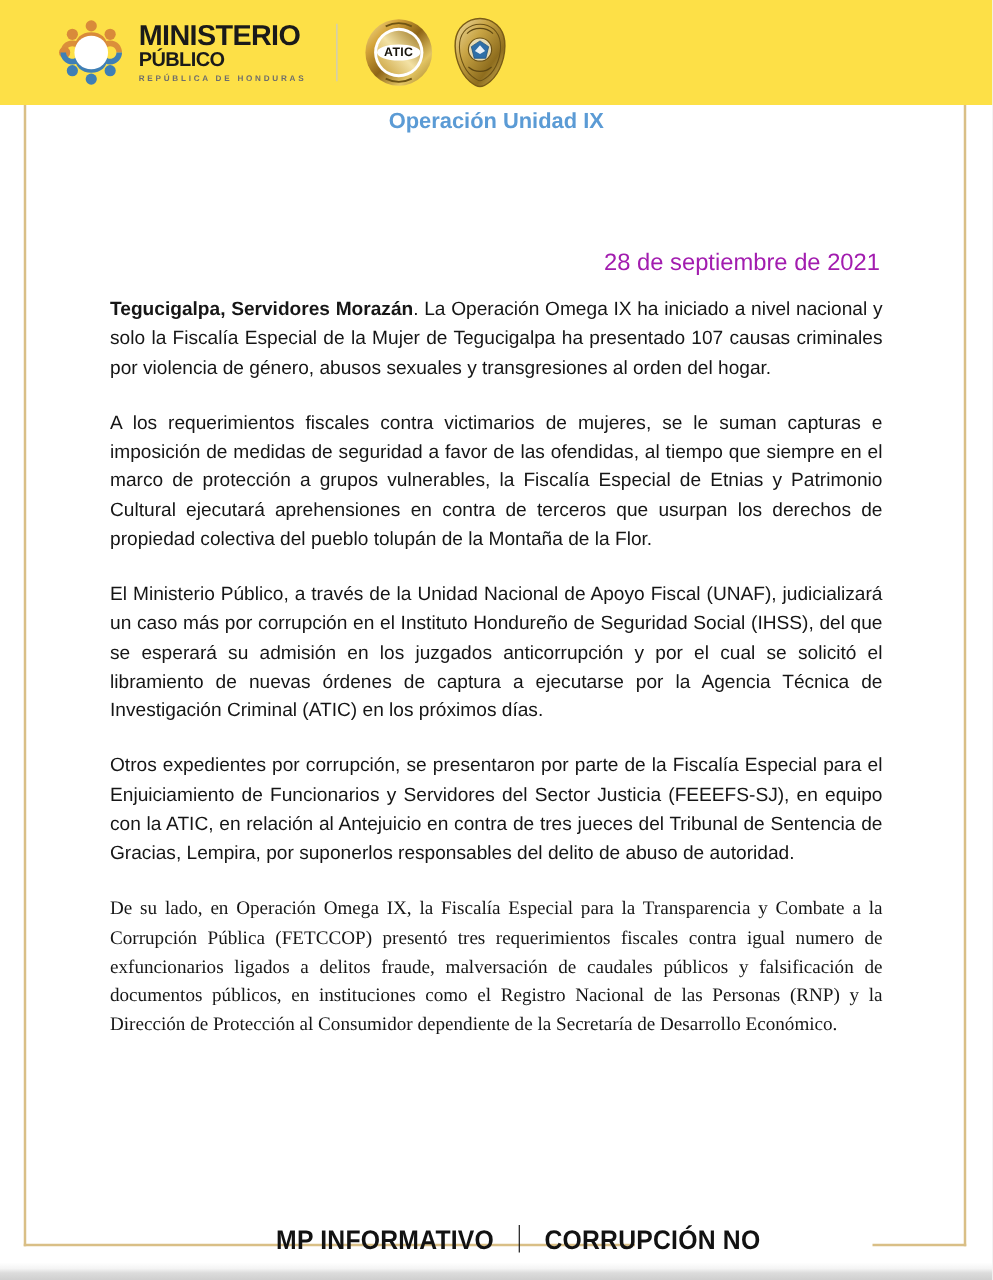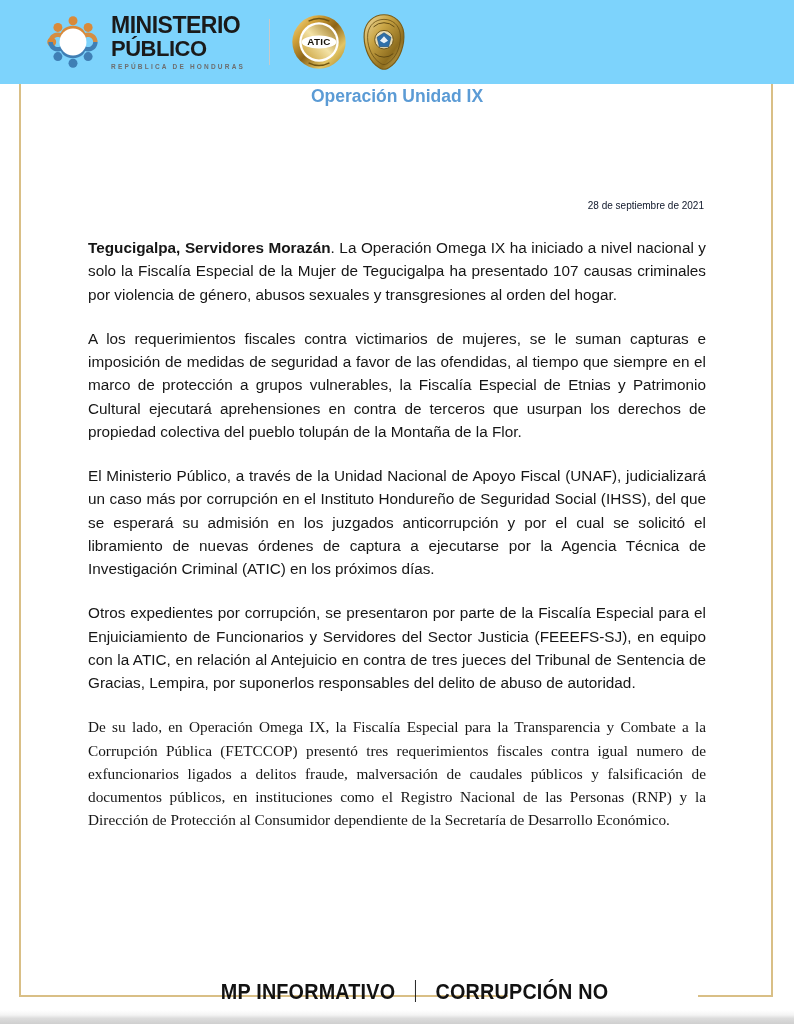--- a/index.html
+++ b/index.html
@@ -62,7 +62,7 @@
     align-items: center;
     padding-left: 45px;
     box-sizing: border-box;
-    background: #7dd3fc;
+    background: #fde047;
   }
 
   .mp-logo {

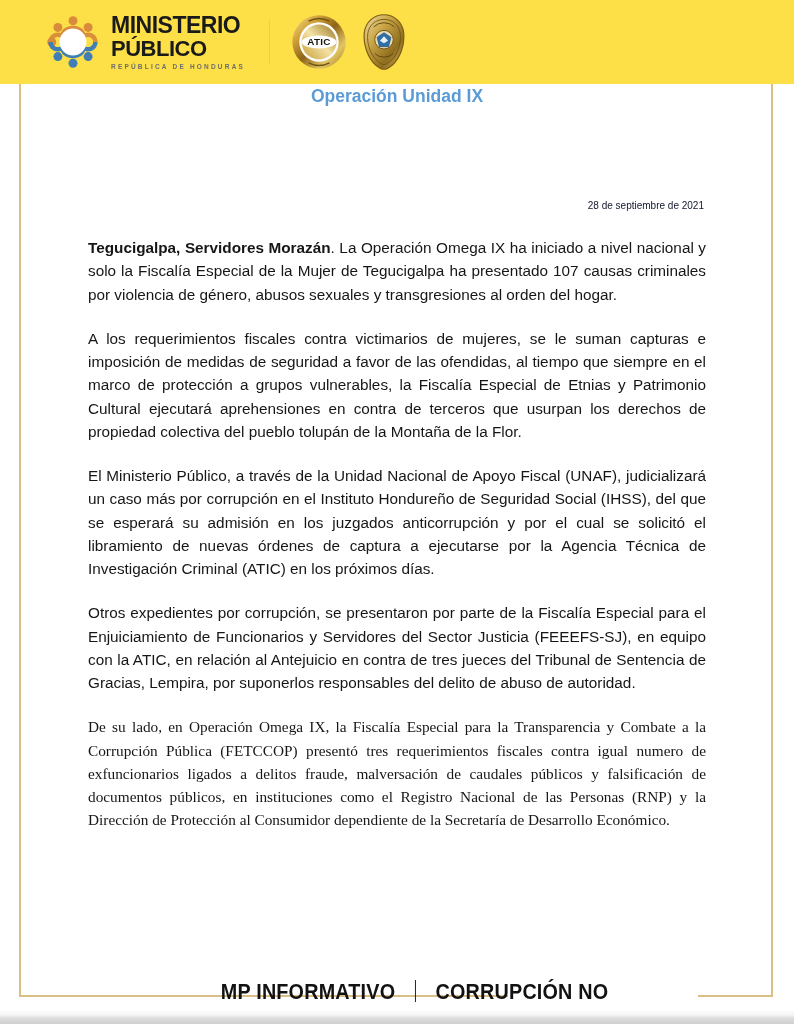--- a/index.html
+++ b/index.html
@@ -81,7 +81,7 @@
     display: block;
   }
   .mp-word .l1 { font-size: 23px; }
-  .mp-word .l2 { font-size: 22px; margin-top: 1px; }
+  .mp-word .l2 { font-size: 16px; margin-top: 1px; }
   .mp-word .l3 {
     display: block;
     font-size: 6.5px;

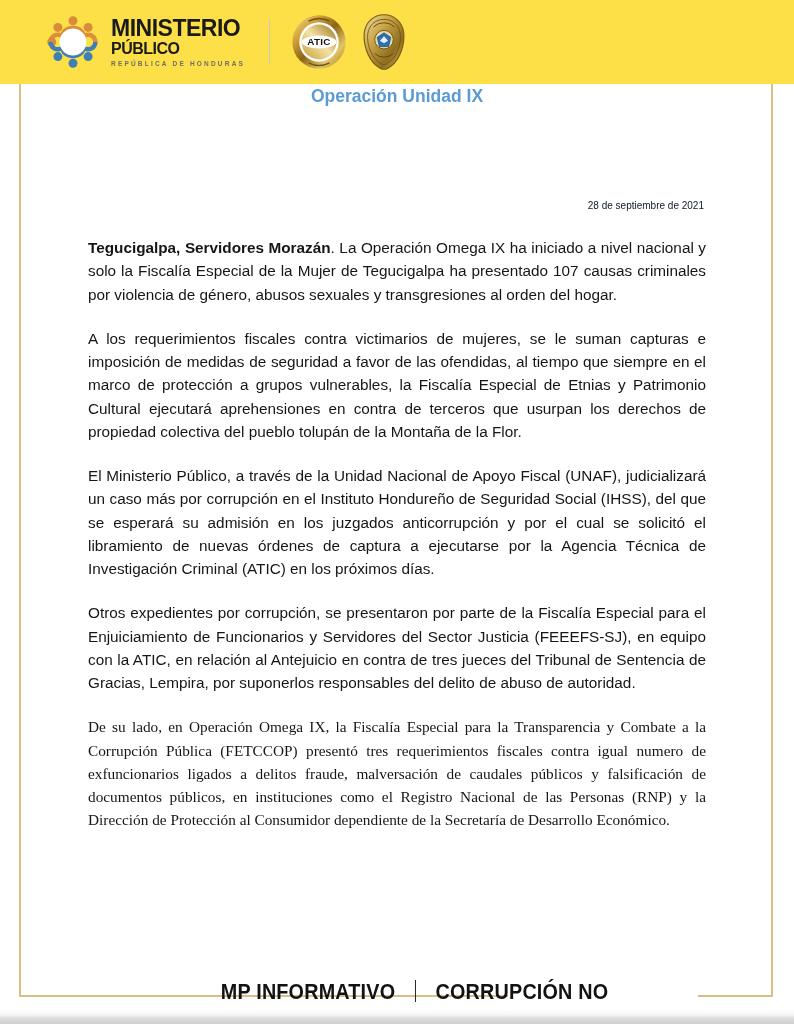--- a/index.html
+++ b/index.html
@@ -127,8 +127,8 @@
     position: absolute;
     right: 90px;
     top: 200px;
-    font-size: 10px;
-    color: #0f172a;
+    font-size: 19px;
+    color: #a21caf;
   }
 
   

